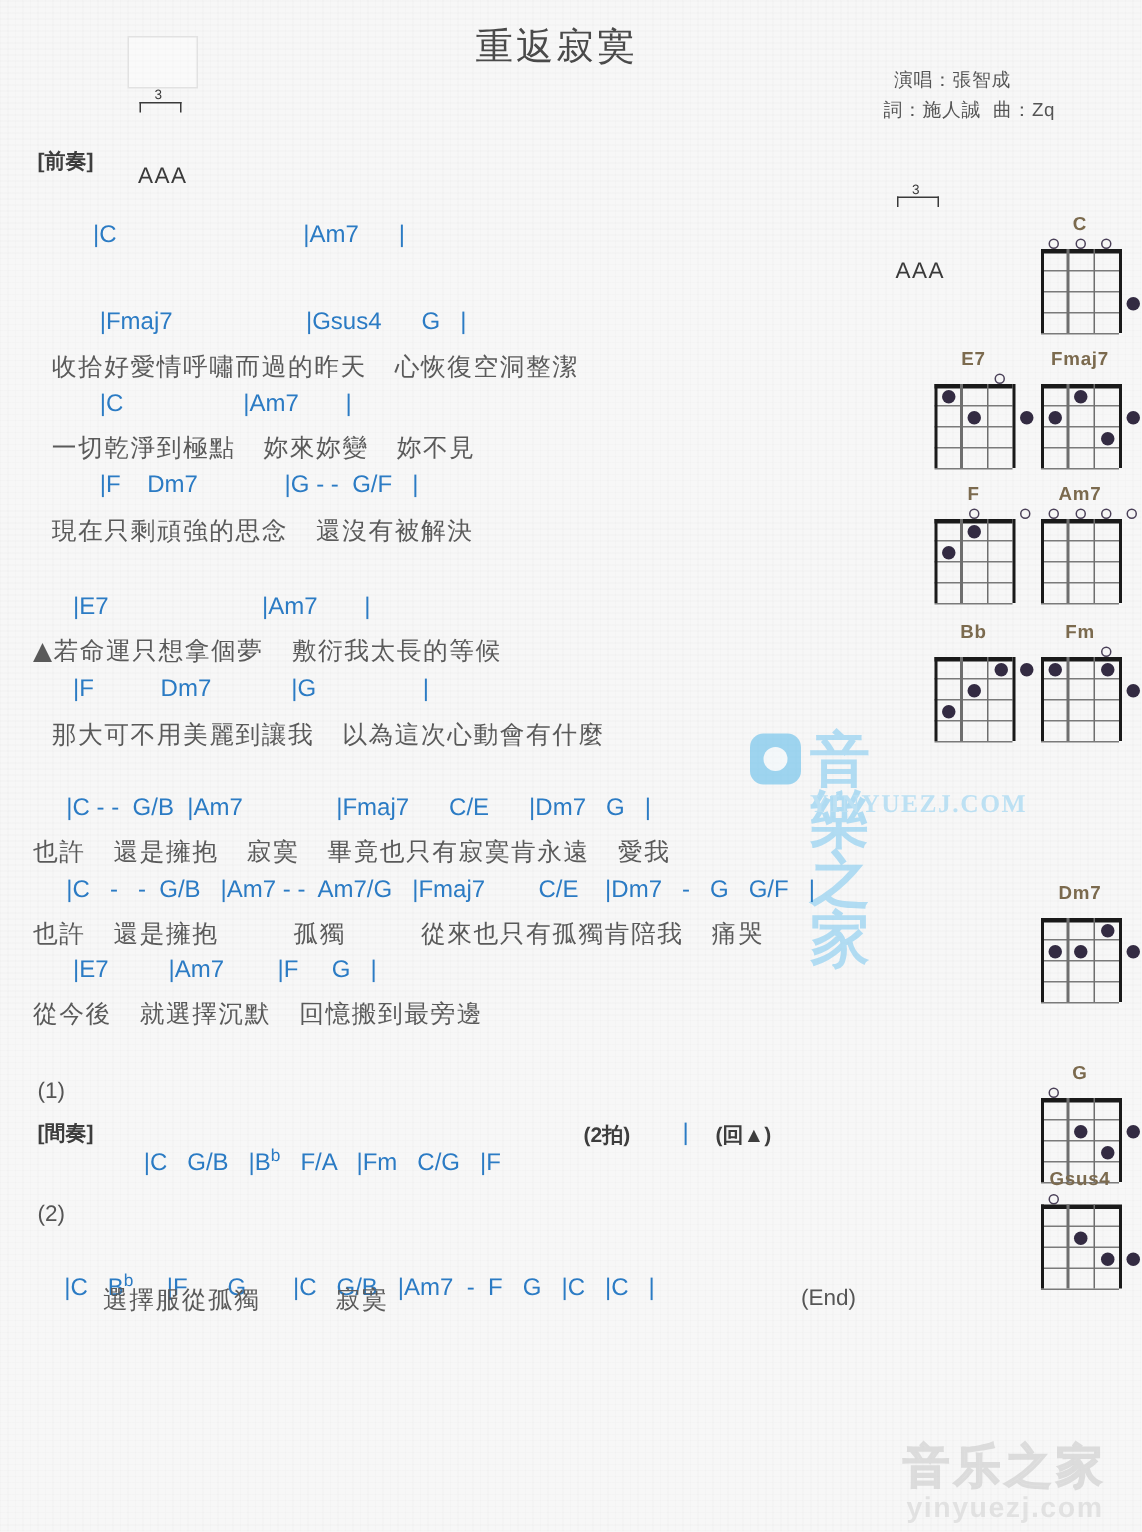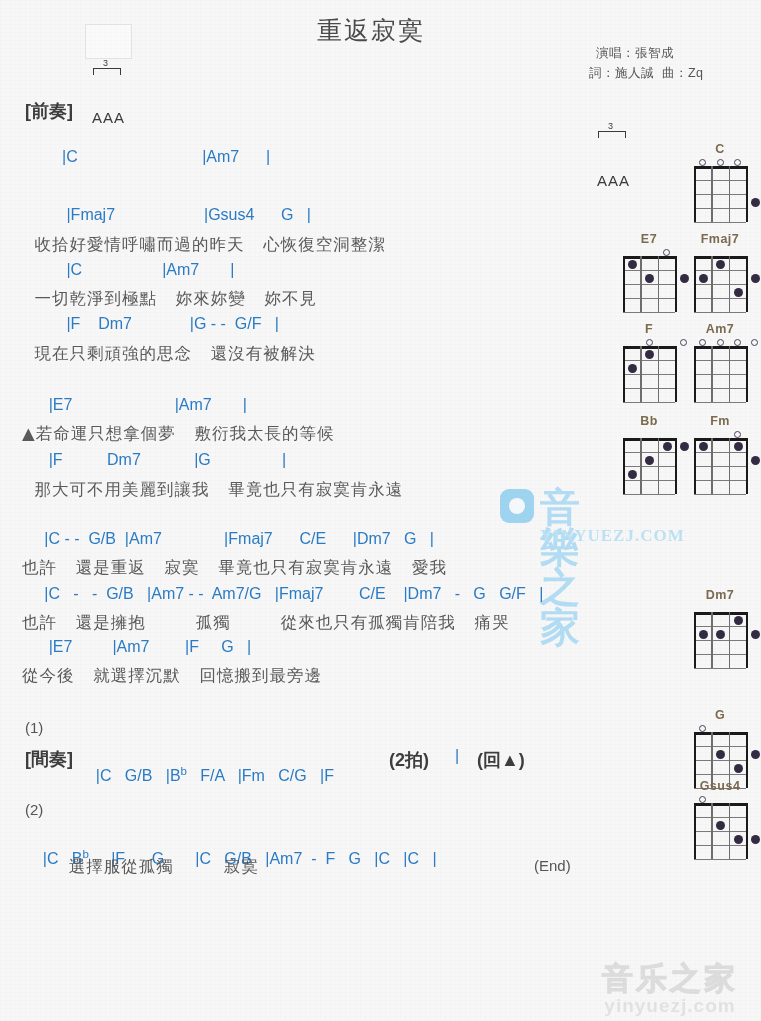--- a/index.html
+++ b/index.html
@@ -35,7 +35,7 @@
     font-size:16.5px;color:#5a5a5a;letter-spacing:1px;
     font-family:"DejaVu Sans",sans-serif;
   }
-  .sect{font-size:18px;color:#3a3a3a;font-weight:600;}
+  .sect{font-size:14px;color:#3a3a3a;font-weight:600;}
   .marker{font-size:15px;color:#555;}
   .dark{color:#3d3d3d;}
 

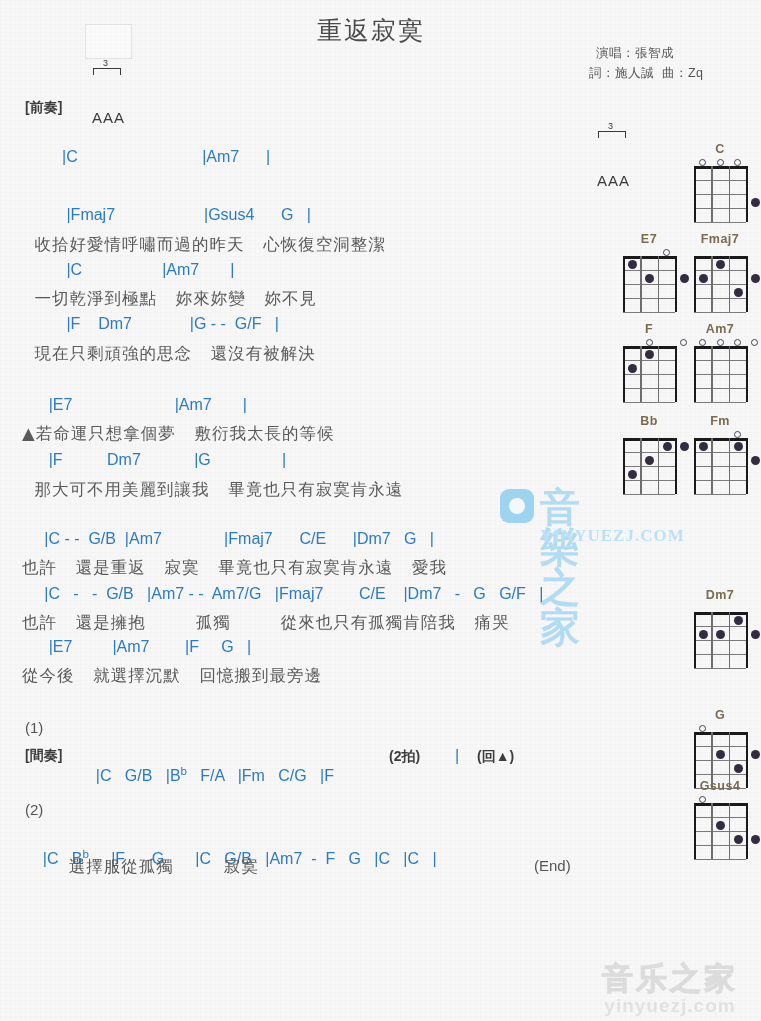--- a/index.html
+++ b/index.html
@@ -156,7 +156,7 @@
   <div class="abs lyricline" style="left:22px;top:423px;">▲若命運只想拿個夢   敷衍我太長的等候</div>
 
   <div class="abs chordline" style="left:22px;top:451px;">      |F          Dm7            |G                |</div>
-  <div class="abs lyricline" style="left:22px;top:479px;">  那大可不用美麗到讓我   畢竟也只有寂寞肯永遠</div>
+  <div class="abs lyricline" style="left:22px;top:479px;">  那大可不用美麗到讓我   以為這次心動會有什麼</div>
 
   <div class="abs chordline" style="left:22px;top:530px;">     |C - -  G/B  |Am7              |Fmaj7      C/E      |Dm7   G   |</div>
   <div class="abs lyricline" style="left:22px;top:557px;">也許   還是重返   寂寞   畢竟也只有寂寞肯永遠   愛我</div>

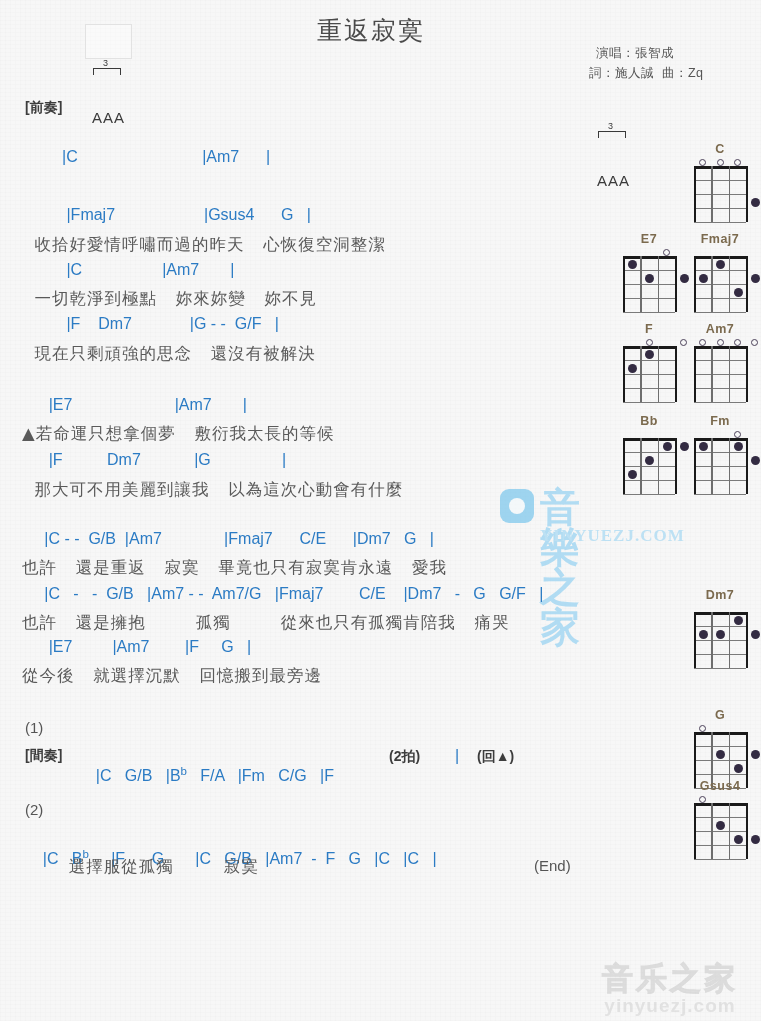--- a/index.html
+++ b/index.html
@@ -159,7 +159,7 @@
   <div class="abs lyricline" style="left:22px;top:479px;">  那大可不用美麗到讓我   以為這次心動會有什麼</div>
 
   <div class="abs chordline" style="left:22px;top:530px;">     |C - -  G/B  |Am7              |Fmaj7      C/E      |Dm7   G   |</div>
-  <div class="abs lyricline" style="left:22px;top:557px;">也許   還是重返   寂寞   畢竟也只有寂寞肯永遠   愛我</div>
+  <div class="abs lyricline" style="left:22px;top:557px;">也許   還是擁抱   寂寞   畢竟也只有寂寞肯永遠   愛我</div>
 
   <div class="abs chordline" style="left:22px;top:585px;">     |C   -   -  G/B   |Am7 - -  Am7/G   |Fmaj7        C/E    |Dm7   -   G   G/F   |</div>
   <div class="abs lyricline" style="left:22px;top:612px;">也許   還是擁抱        孤獨        從來也只有孤獨肯陪我   痛哭</div>

